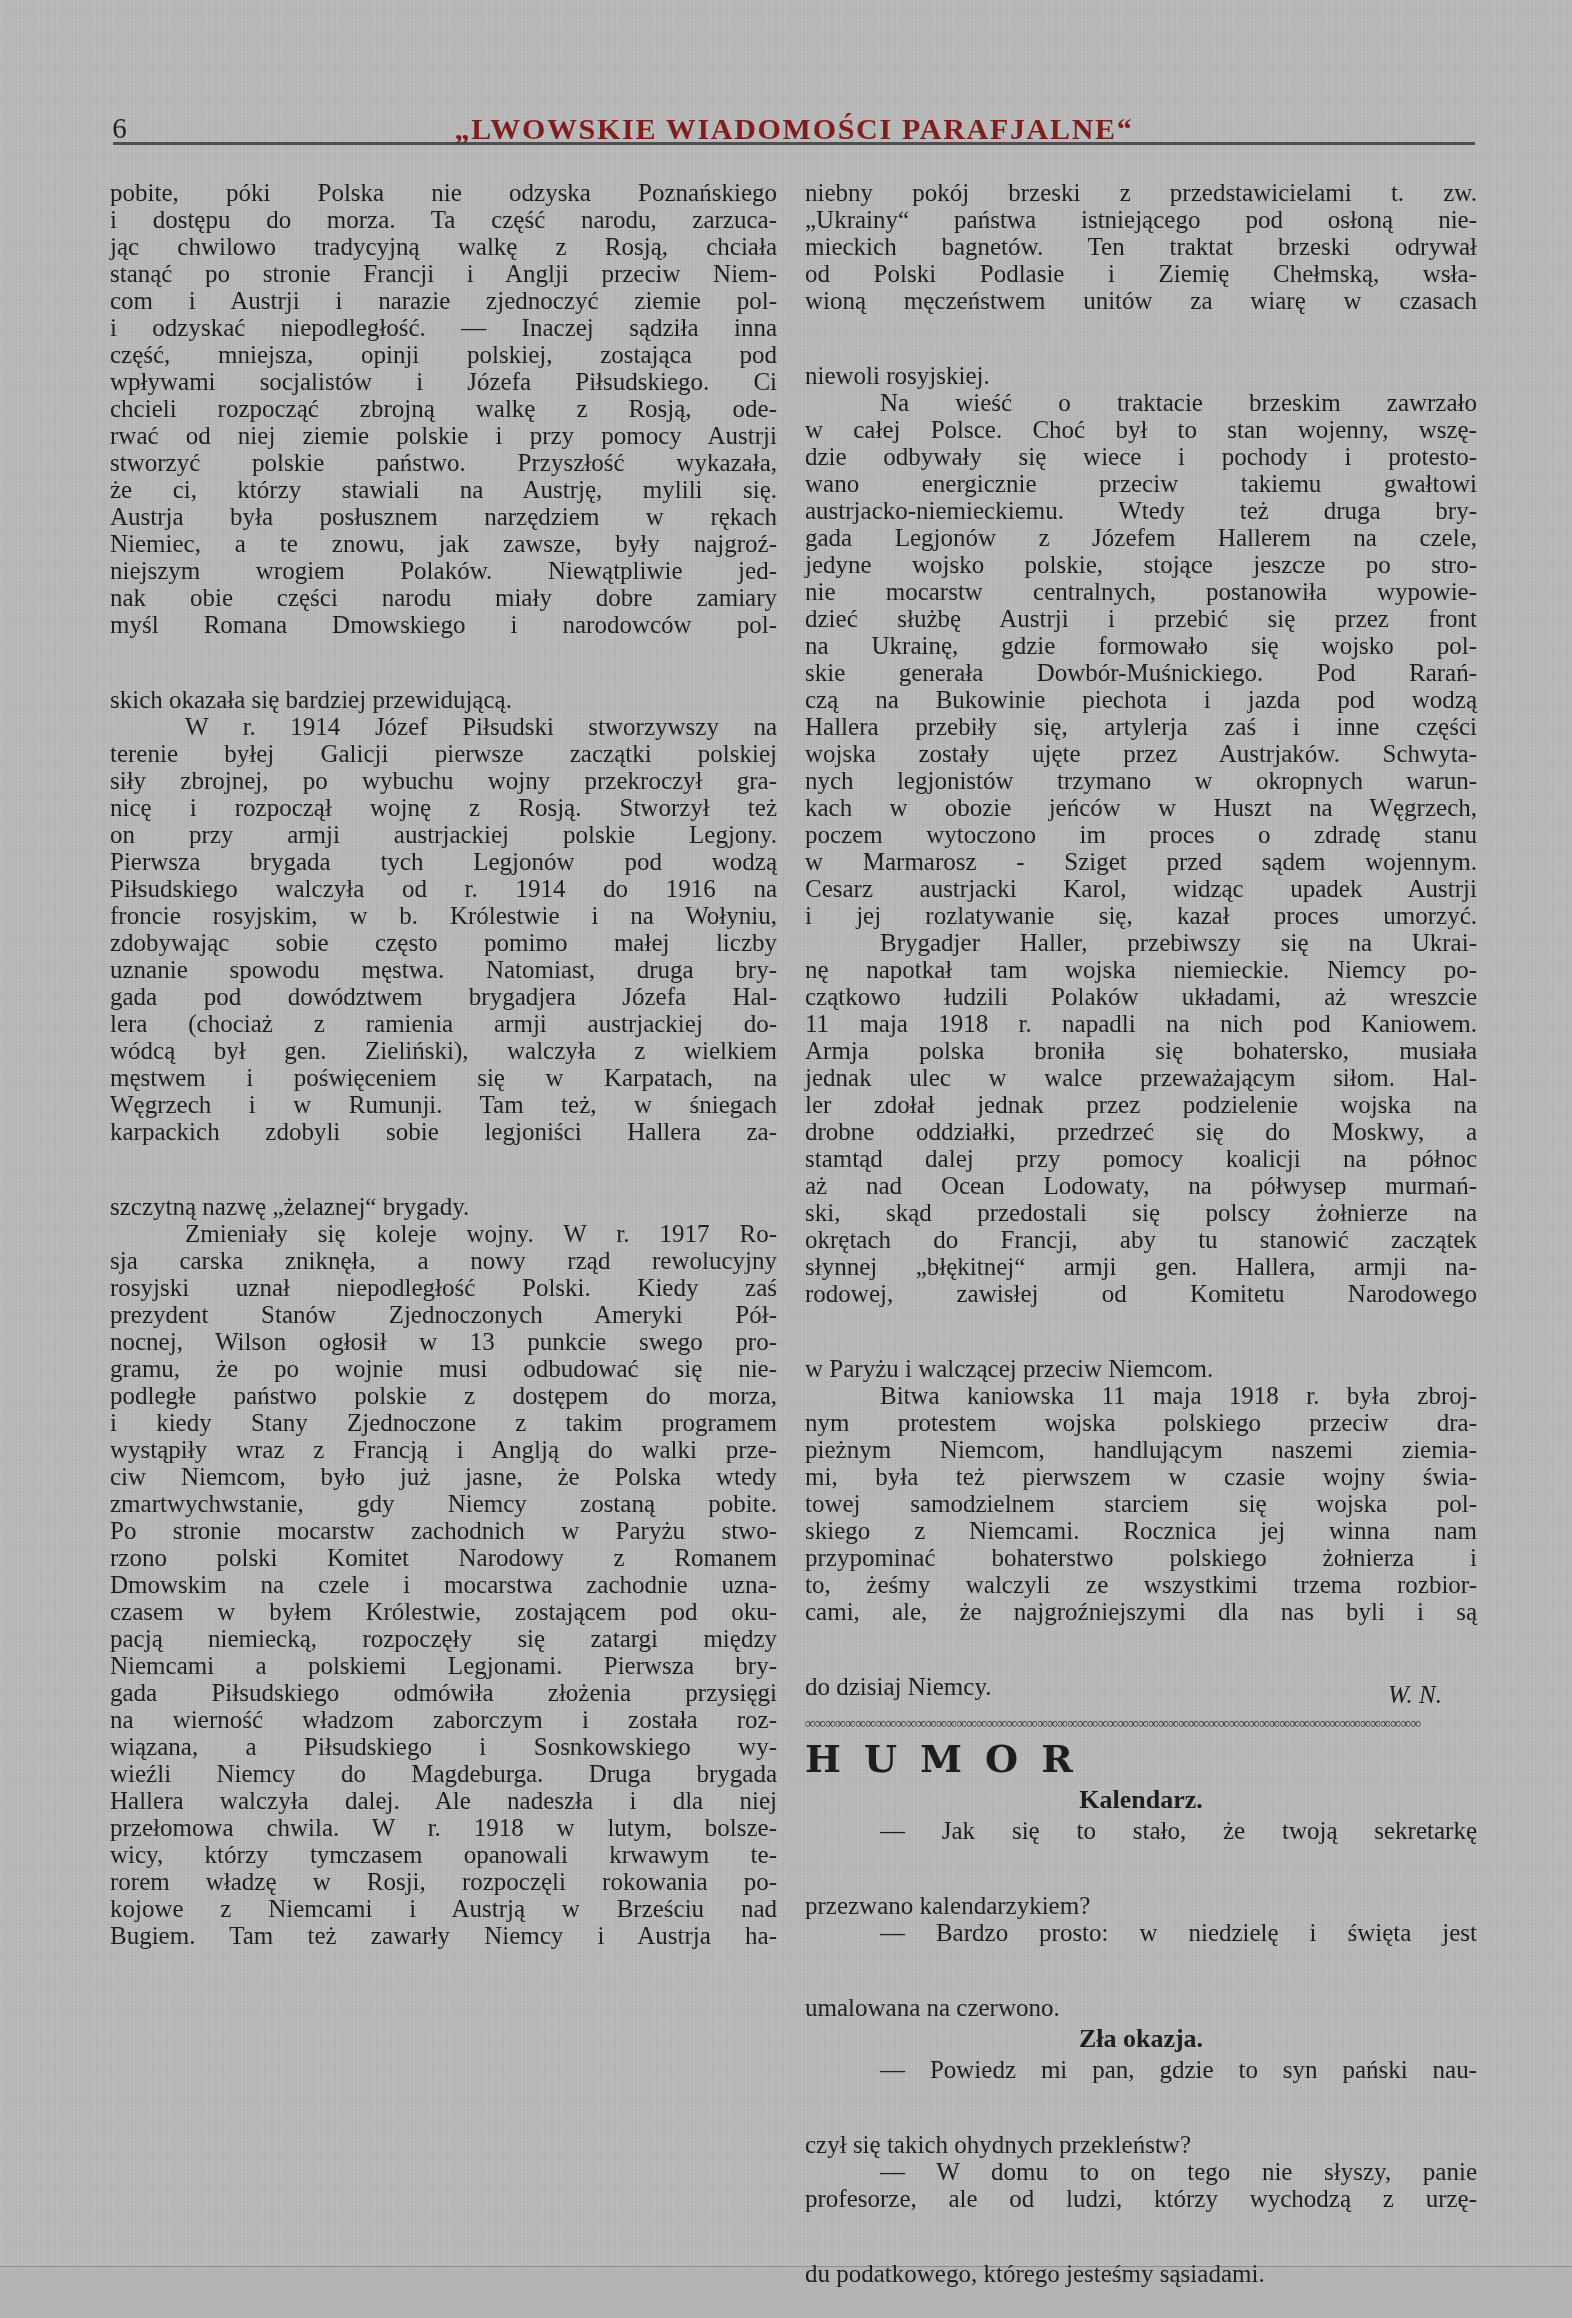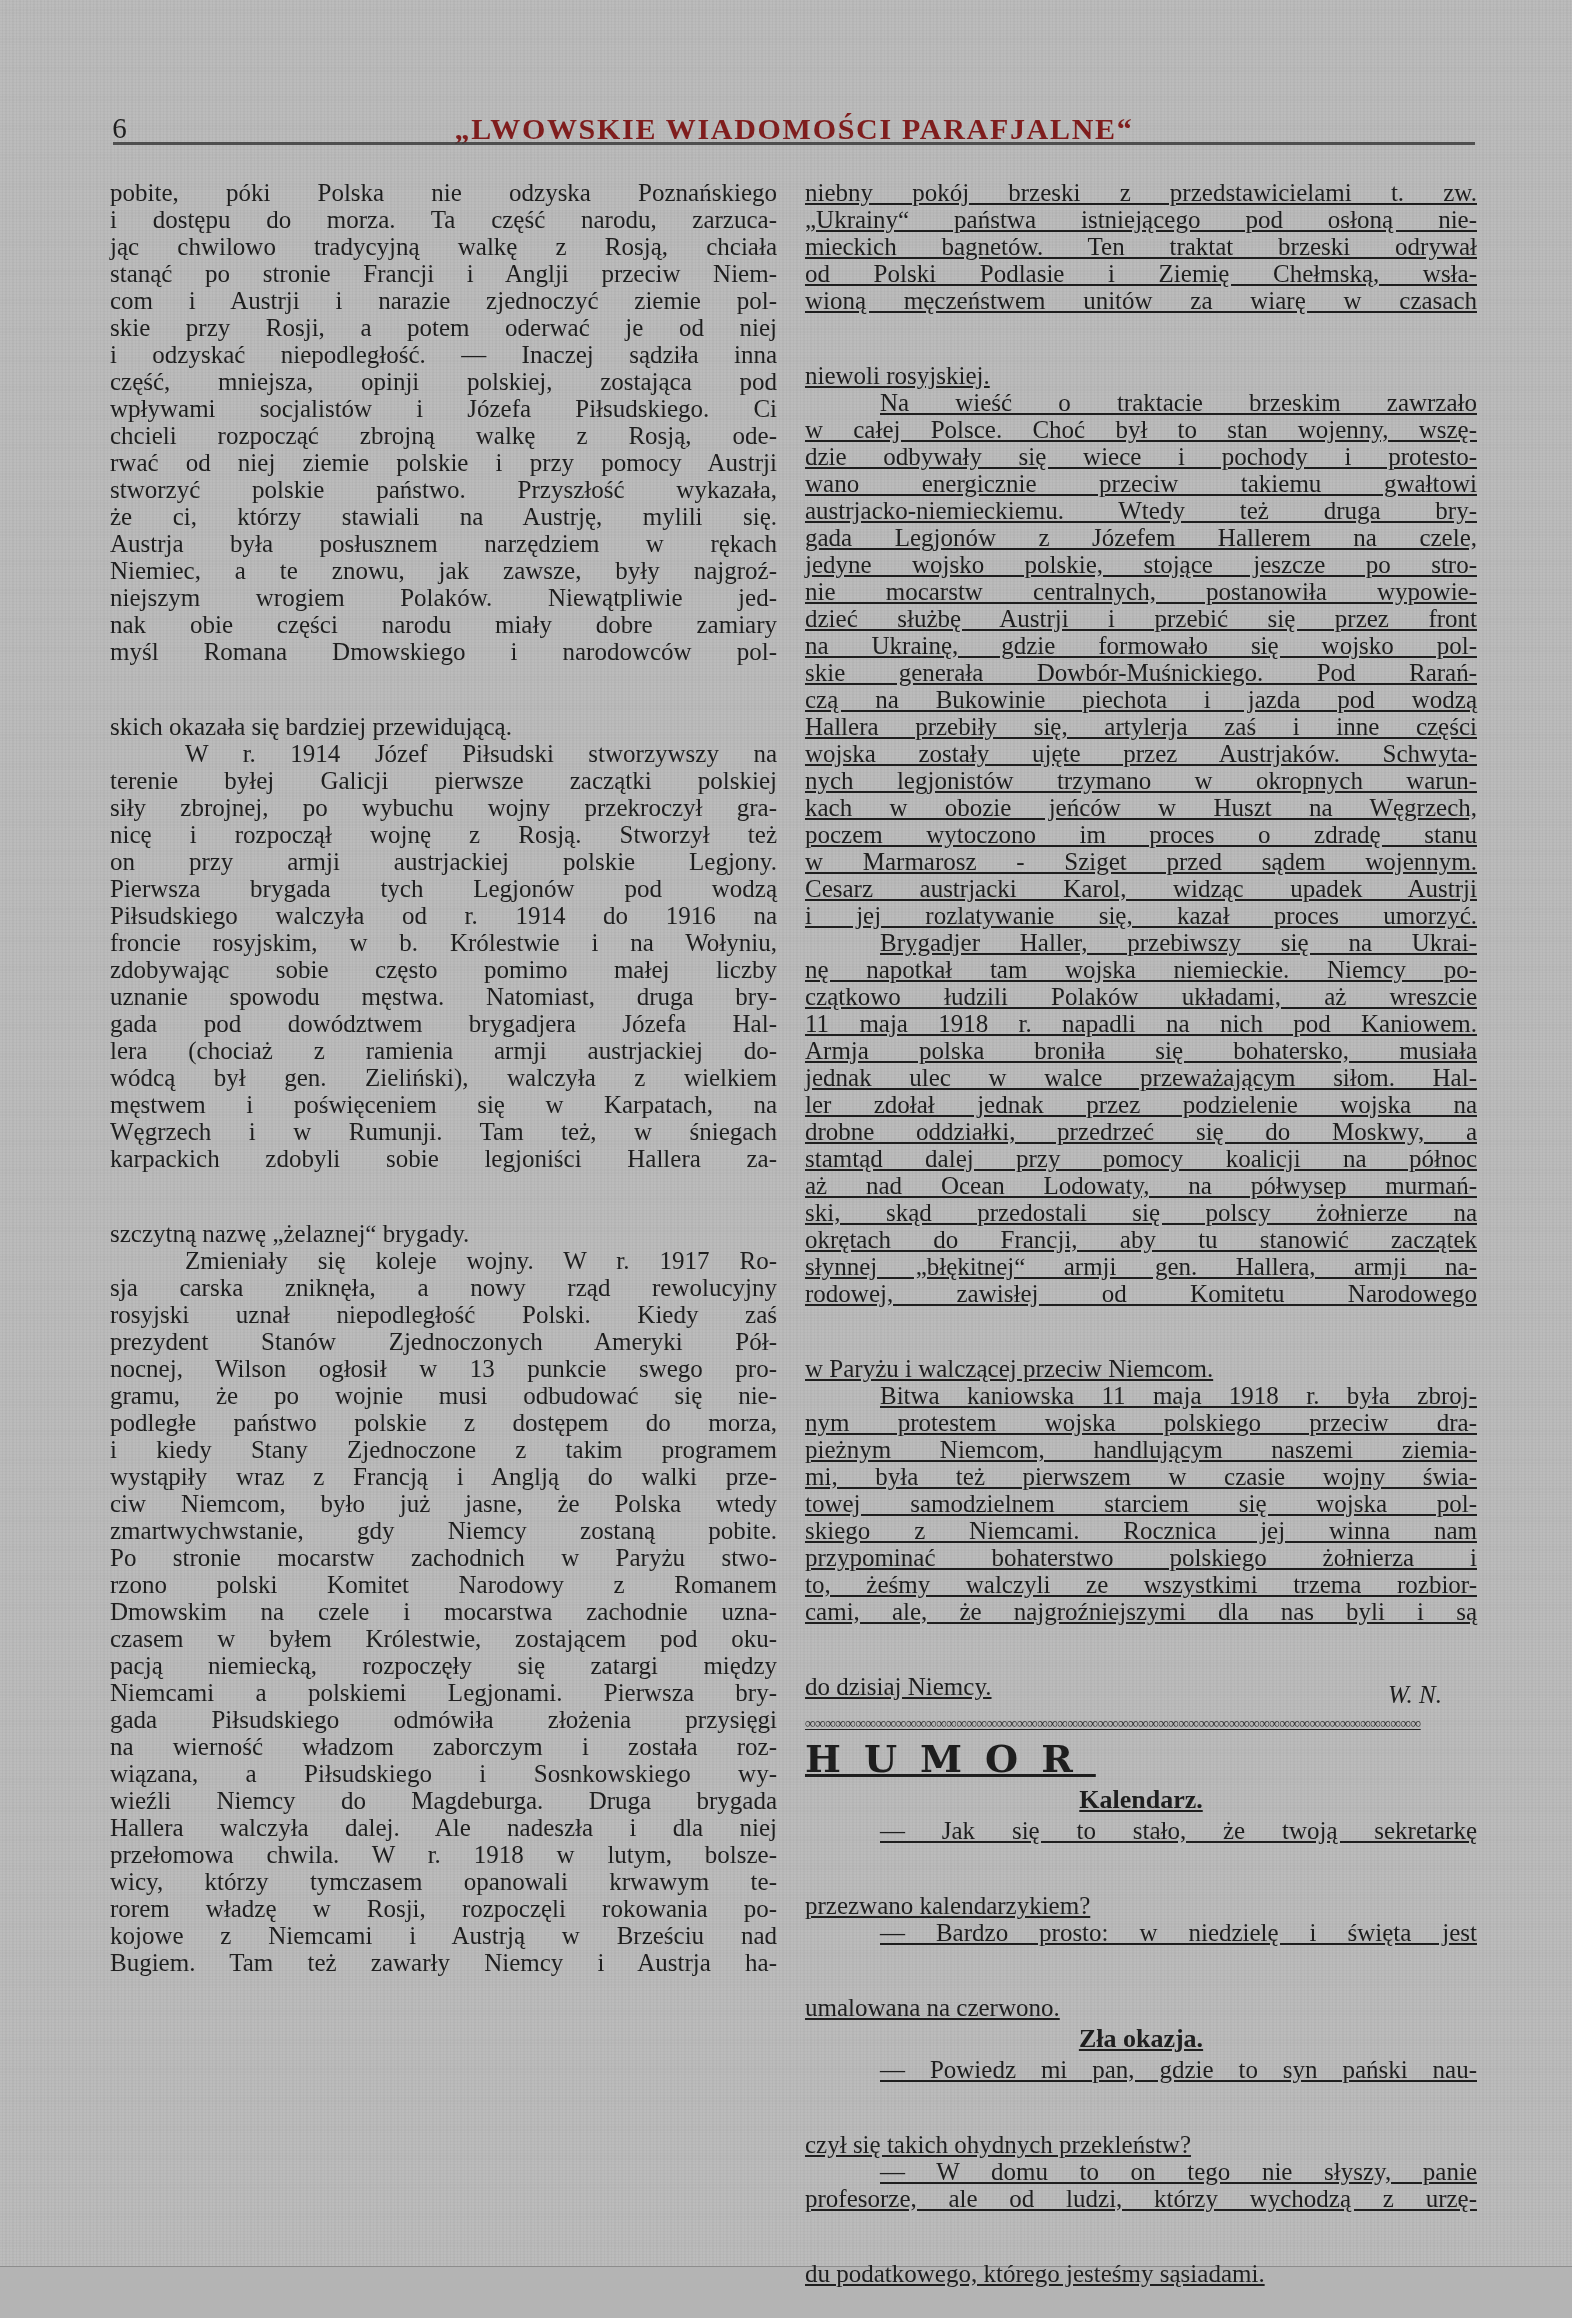--- a/index.html
+++ b/index.html
@@ -49,7 +49,7 @@
     text-align: justify;
   }
   .col-left { left: 110px; }
-  .col-right { left: 805px; width: 672px; text-decoration: underline; }
+  .col-right { left: 805px; width: 672px; }
   .line {
     display: block; height: 27px; white-space: nowrap;
     text-align: justify; text-align-last: justify;

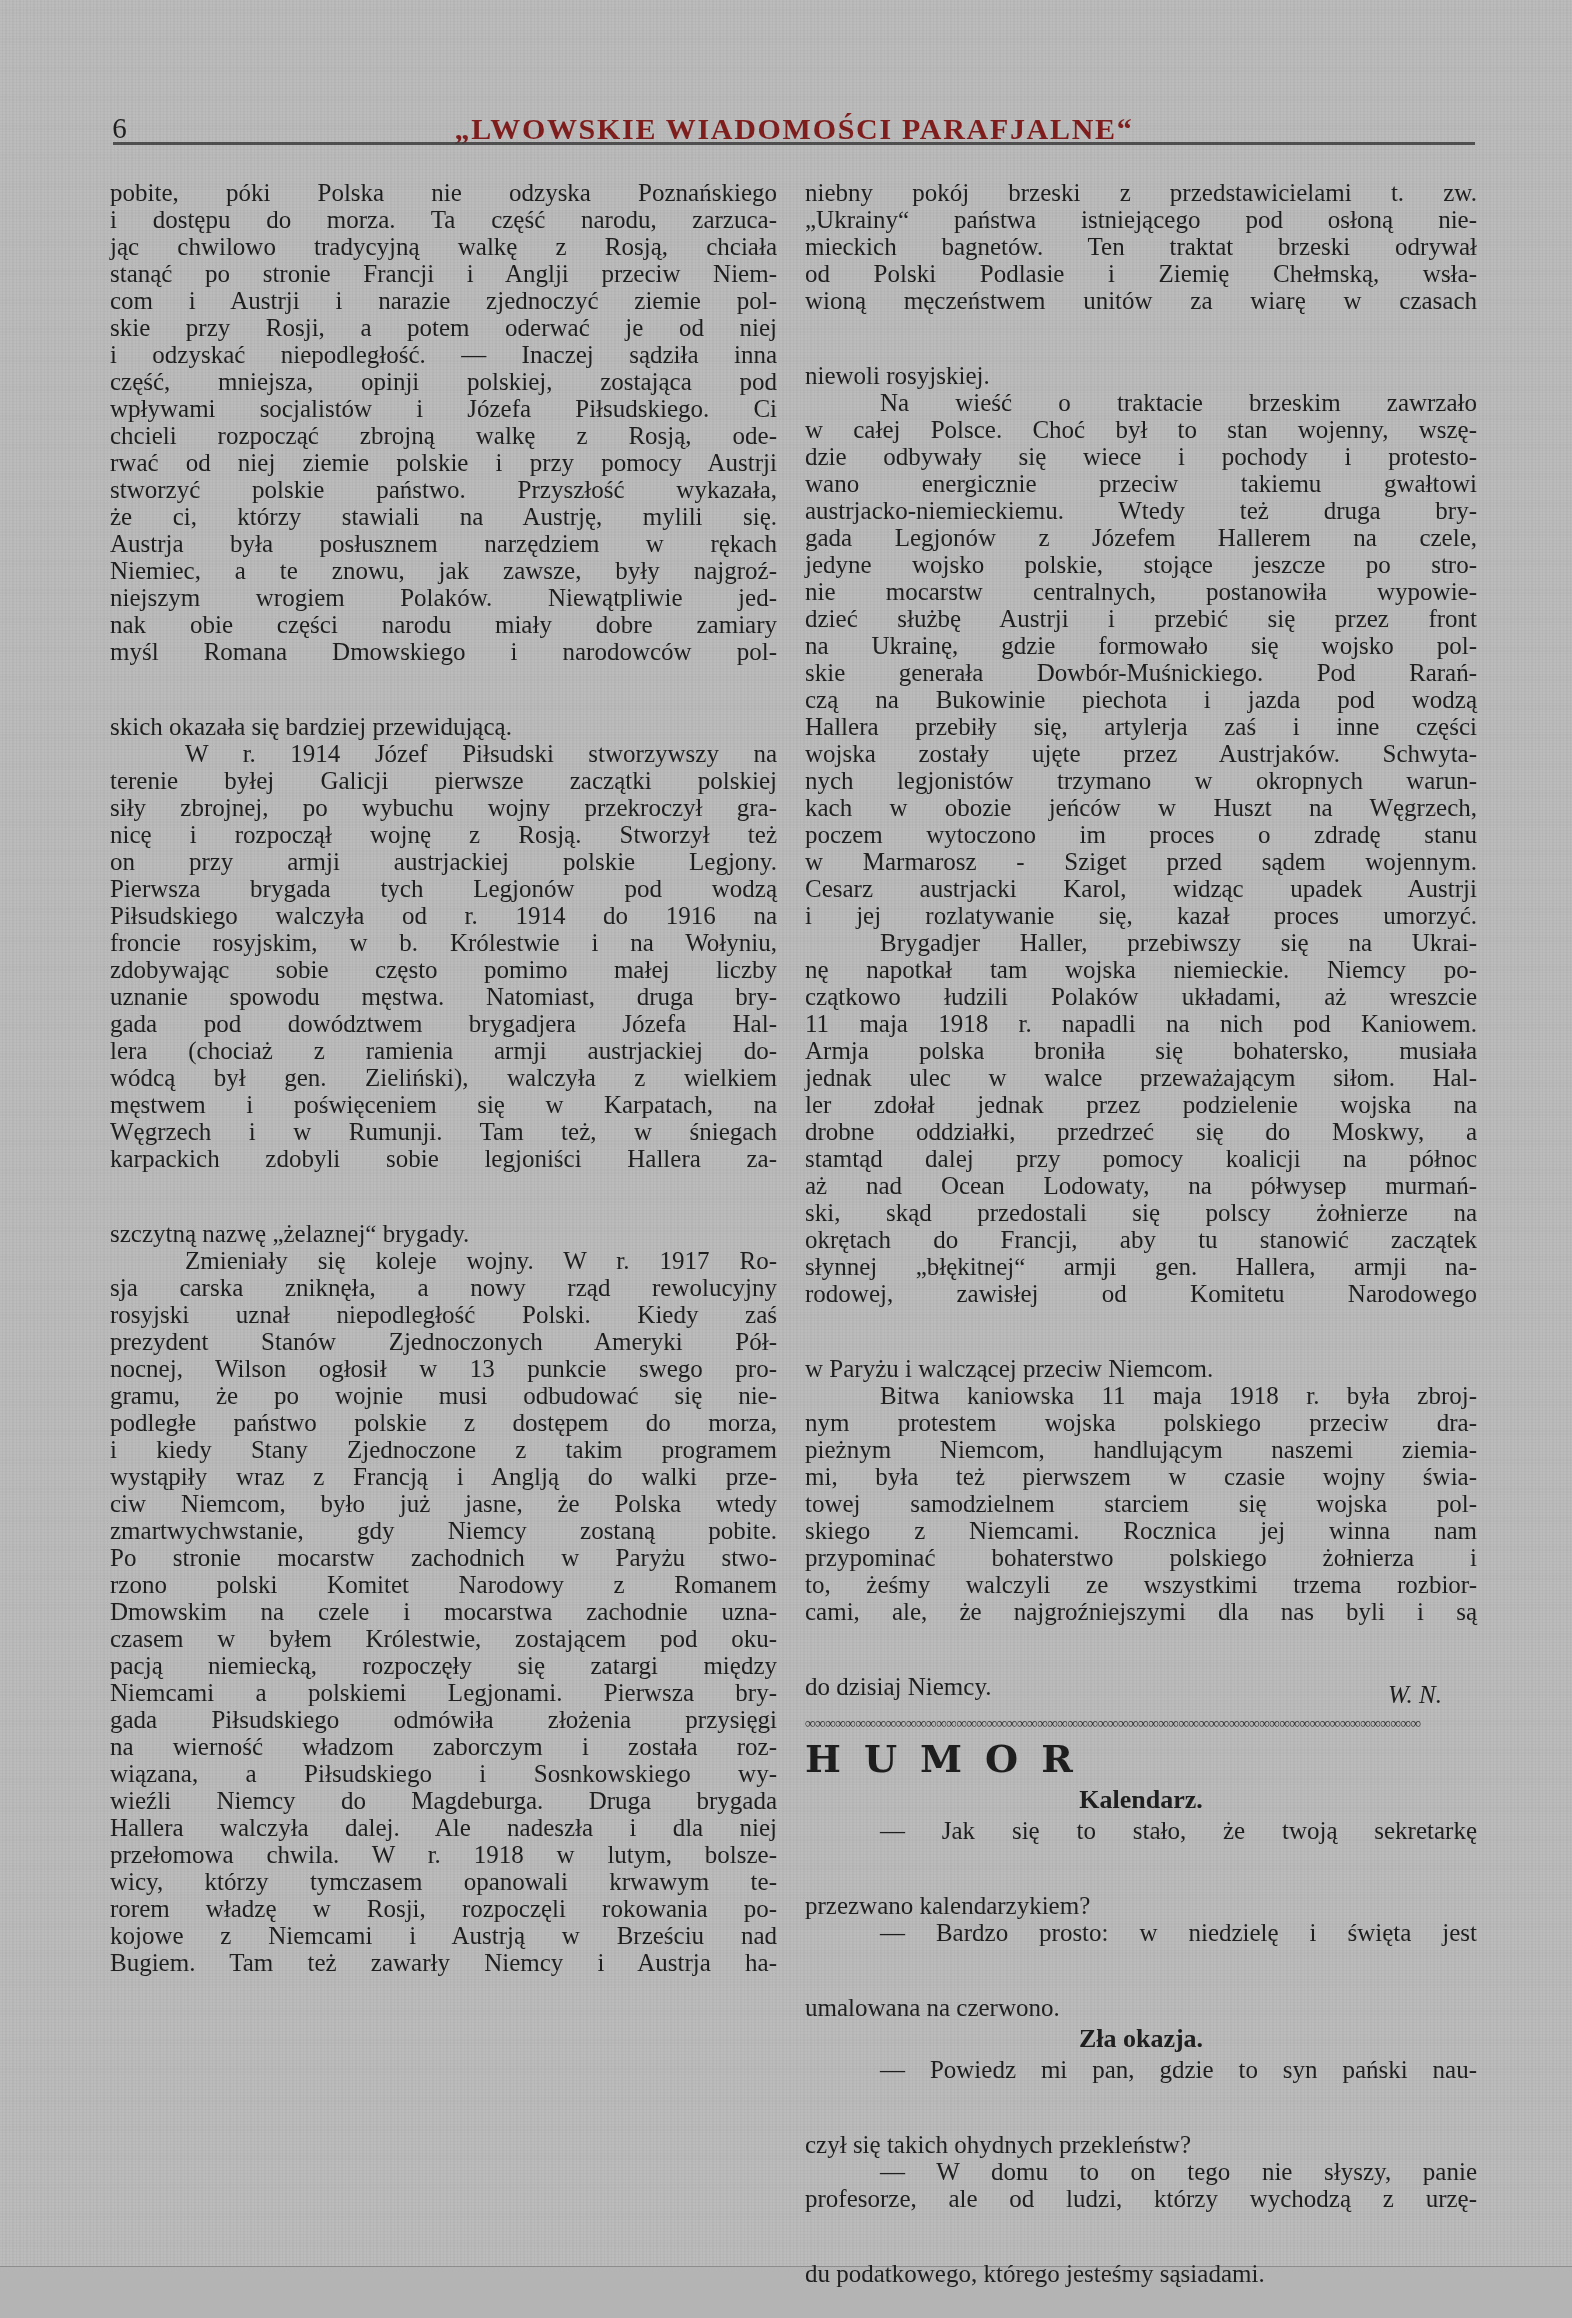--- a/index.html
+++ b/index.html
@@ -94,7 +94,6 @@
     <span class="line">jąc chwilowo tradycyjną walkę z Rosją, chciała</span>
     <span class="line">stanąć po stronie Francji i Anglji przeciw Niem-</span>
     <span class="line">com i Austrji i narazie zjednoczyć ziemie pol-</span>
-    <span class="line">skie przy Rosji, a potem oderwać je od niej</span>
     <span class="line">i odzyskać niepodległość. — Inaczej sądziła inna</span>
     <span class="line">część, mniejsza, opinji polskiej, zostająca pod</span>
     <span class="line">wpływami socjalistów i Józefa Piłsudskiego. Ci</span>

